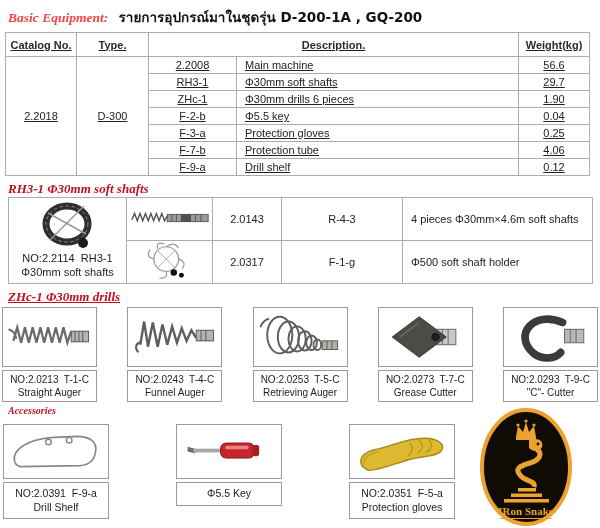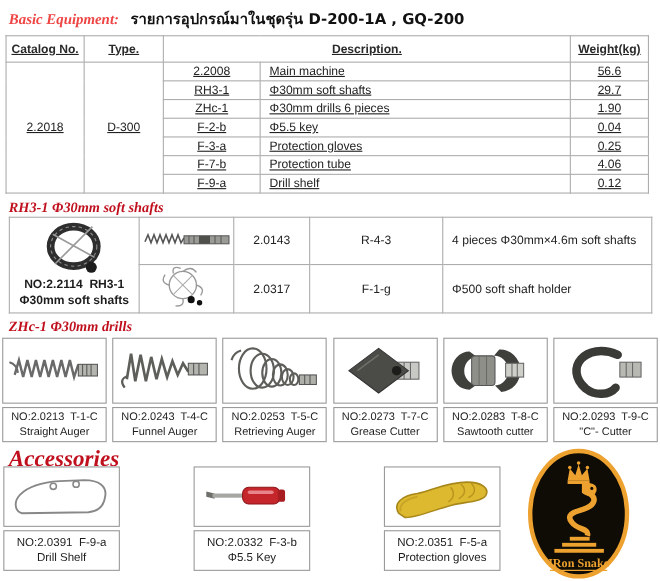--- a/index.html
+++ b/index.html
@@ -23,7 +23,7 @@
   .shaft-table{top:197px;left:8px;width:584px;}
   .shaft-table td{height:40px;margin-left:34px;}
   .prod{text-align:center;vertical-align:middle;padding:2px 0;}
-  .prod-label{font-size:11px;line-height:1.25;color:#1d1d1d;font-weight:bold;}
+  .prod-label{font-size:11px;line-height:1.25;color:#1d1d1d;}
   .imgcell{text-align:center;vertical-align:middle;}
 
   

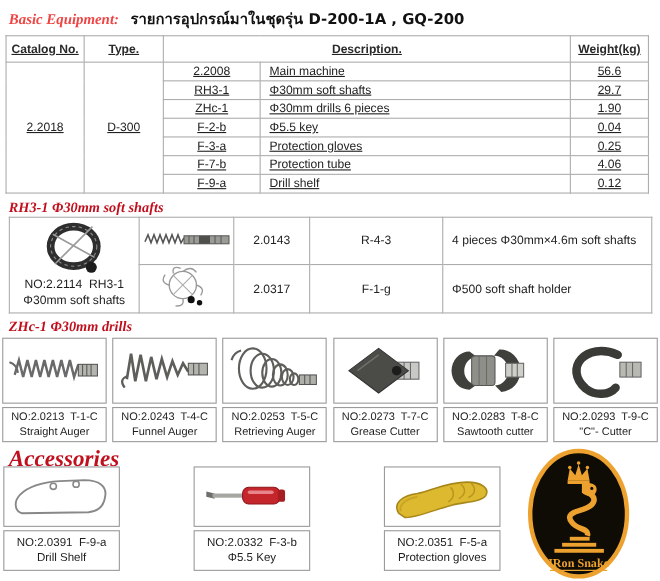--- a/index.html
+++ b/index.html
@@ -29,7 +29,7 @@
   
   .sec-heading{font-family:"Liberation Serif",serif;font-style:italic;font-weight:bold;color:#c0101e;left:8px;white-space:nowrap;}
   .h-shafts{top:181px;font-size:13px;}
-  .h-drills{top:289px;font-size:13px;}
+  .h-drills{top:289px;font-size:13px;text-decoration:underline;}
   .h-acc{top:405px;font-size:21px;}
 
   

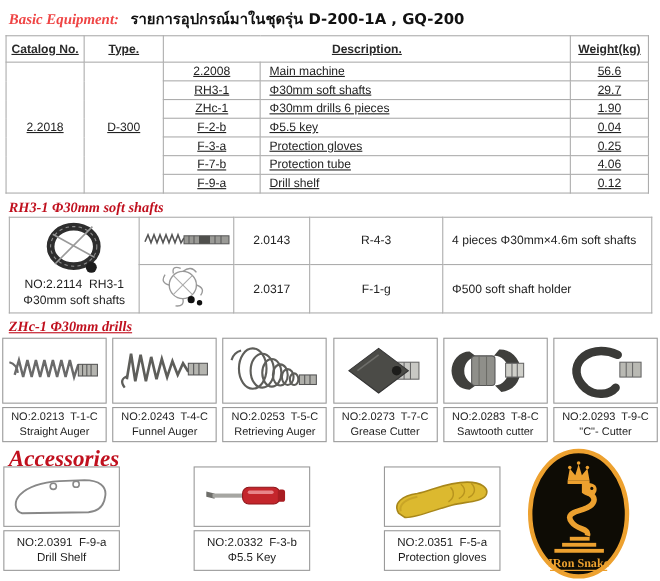--- a/index.html
+++ b/index.html
@@ -237,24 +237,6 @@
     <div class="labelbox">
       <div class="ws">NO:2.0273  T-7-C</div>
       <div>Grease Cutter</div>
-    </div>
-  </div>
-  <div class="drill-card">
-    <div class="imgbox">
-      <svg width="90" height="54" viewBox="0 0 92 56">
-        <path d="M22,10 a17,18 0 0 0 0,36 l7,-5 a12,13 0 0 1 0,-26 Z" fill="#3f3f3c"></path>
-        <rect x="24" y="14" width="22" height="28" rx="3" fill="#8f8f8a" stroke="#555"></rect>
-        <line x1="31" y1="14" x2="31" y2="42" stroke="#6b6b66"></line>
-        <line x1="38" y1="14" x2="38" y2="42" stroke="#6b6b66"></line>
-        <path d="M50,8 a19,20 0 0 1 2,40 l-6,-6 a13,14 0 0 0 -1,-28 Z" fill="#3f3f3c"></path>
-        <rect x="56" y="21" width="17" height="13" fill="#cfcfc9" stroke="#666"></rect>
-        <line x1="62" y1="21" x2="62" y2="34" stroke="#666"></line>
-        <line x1="67" y1="21" x2="67" y2="34" stroke="#666"></line>
-      </svg>
-    </div>
-    <div class="labelbox">
-      <div class="ws">NO:2.0283  T-8-C</div>
-      <div>Sawtooth cutter</div>
     </div>
   </div>
   <div class="drill-card">

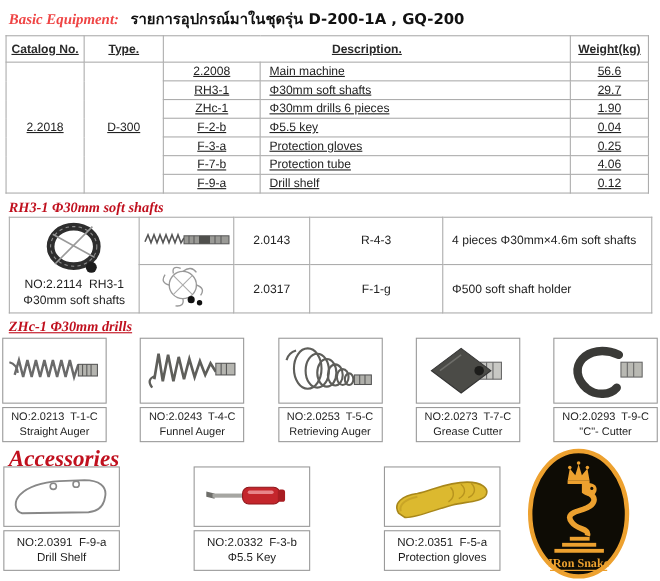--- a/index.html
+++ b/index.html
@@ -30,7 +30,7 @@
   .sec-heading{font-family:"Liberation Serif",serif;font-style:italic;font-weight:bold;color:#c0101e;left:8px;white-space:nowrap;}
   .h-shafts{top:181px;font-size:13px;}
   .h-drills{top:289px;font-size:13px;text-decoration:underline;}
-  .h-acc{top:405px;font-size:21px;}
+  .h-acc{top:405px;font-size:10px;}
 
   
   .drill-row{top:307px;left:2px;width:596px;display:flex;justify-content:space-between;}

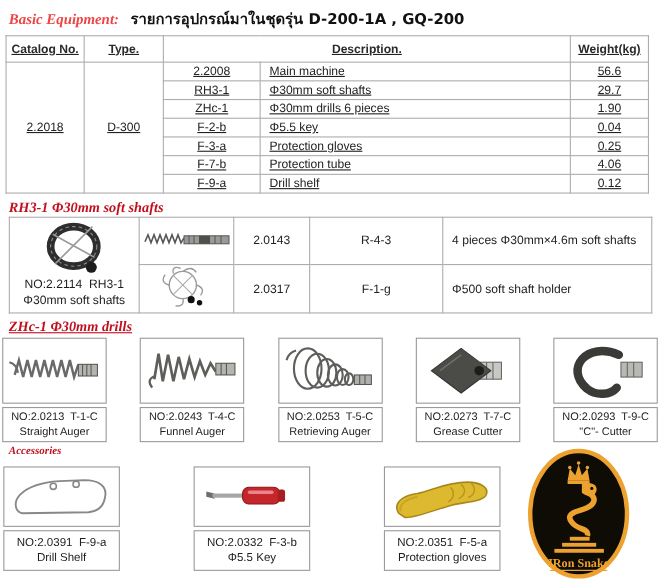--- a/index.html
+++ b/index.html
@@ -282,7 +282,6 @@
       </svg>
     </div>
     <div class="labelbox">
-      <div class="ws">NO:2.0332  F-3-b</div>
       <div>Φ5.5 Key</div>
     </div>
   </div>

